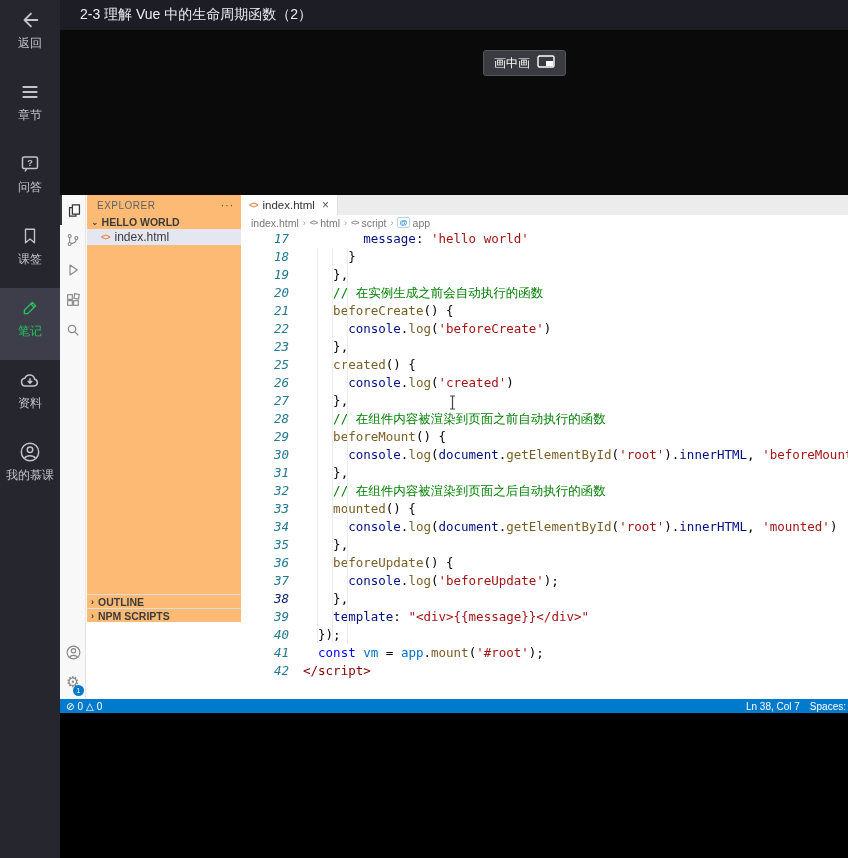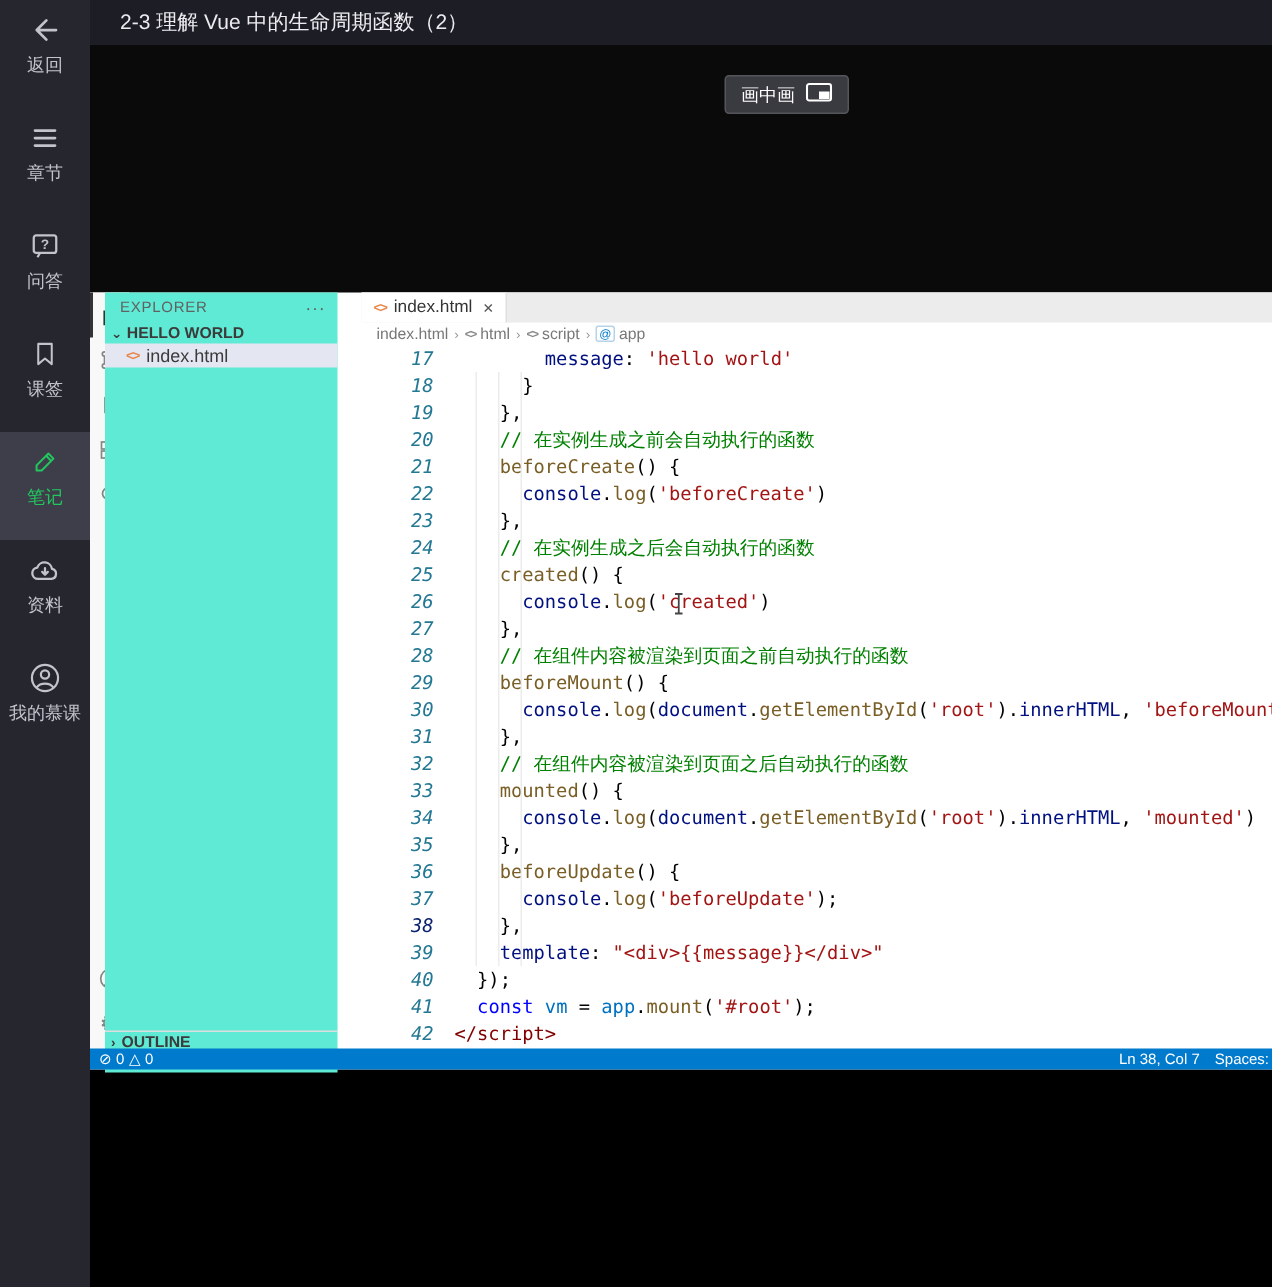--- a/index.html
+++ b/index.html
@@ -32,7 +32,7 @@
   .gear-wrap { position:relative; }
   .gear-badge { position:absolute; right:2px; bottom:1px; width:11px; height:11px; border-radius:50%; background:#007acc; color:#fff; font-size:7px; line-height:11px; text-align:center; }
 
-  .explorer { position:absolute; left:10px; top:0; width:155px; height:520px; background:#5eead4; }
+  .explorer { position:absolute; left:27px; top:0; width:155px; height:427px; background:#fdba74; }
   .exp-header { height:20px; display:flex; align-items:center; justify-content:space-between; padding:0 8px 0 10px; font-size:10px; color:#616161; letter-spacing:.5px; }
   .exp-dots { font-size:12px; color:#616161; cursor:pointer; }
   .ws-row { height:14px; display:flex; align-items:center; gap:3px; padding-left:4px; font-size:10.5px; font-weight:bold; color:#3b3b3b; cursor:pointer; }

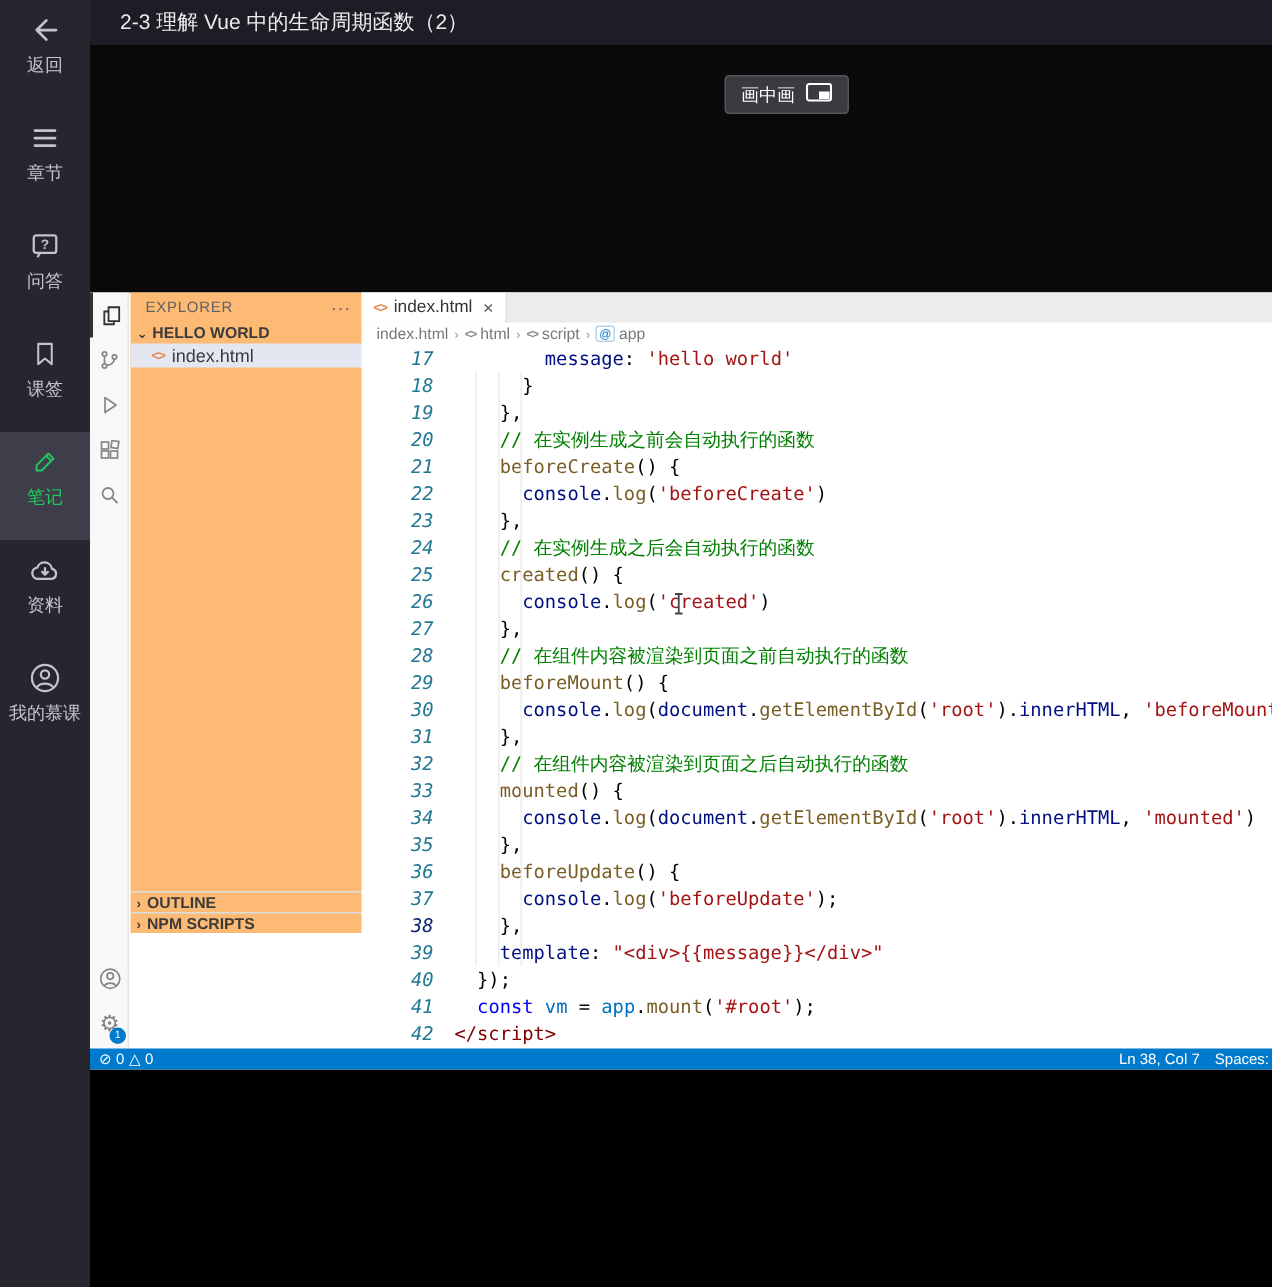--- a/index.html
+++ b/index.html
@@ -275,7 +275,6 @@
             <div class="code-line"><span class="ln">21</span><span class="code-text"><span class="tk-plain">    </span><span class="tk-func">beforeCreate</span><span class="tk-plain">() {</span></span></div>
             <div class="code-line"><span class="ln">22</span><span class="code-text"><span class="tk-plain">      </span><span class="tk-var">console</span><span class="tk-plain">.</span><span class="tk-func">log</span><span class="tk-plain">(</span><span class="tk-string">'beforeCreate'</span><span class="tk-plain">)</span></span></div>
             <div class="code-line"><span class="ln">23</span><span class="code-text"><span class="tk-plain">    },</span></span></div>
-            <div class="code-line"><span class="ln">24</span><span class="code-text"><span class="tk-plain">    </span><span class="tk-comment">// 在实例生成之后会自动执行的函数</span></span></div>
             <div class="code-line"><span class="ln">25</span><span class="code-text"><span class="tk-plain">    </span><span class="tk-func">created</span><span class="tk-plain">() {</span></span></div>
             <div class="code-line"><span class="ln">26</span><span class="code-text"><span class="tk-plain">      </span><span class="tk-var">console</span><span class="tk-plain">.</span><span class="tk-func">log</span><span class="tk-plain">(</span><span class="tk-string">'created'</span><span class="tk-plain">)</span></span></div>
             <div class="code-line"><span class="ln">27</span><span class="code-text"><span class="tk-plain">    },</span></span></div>

